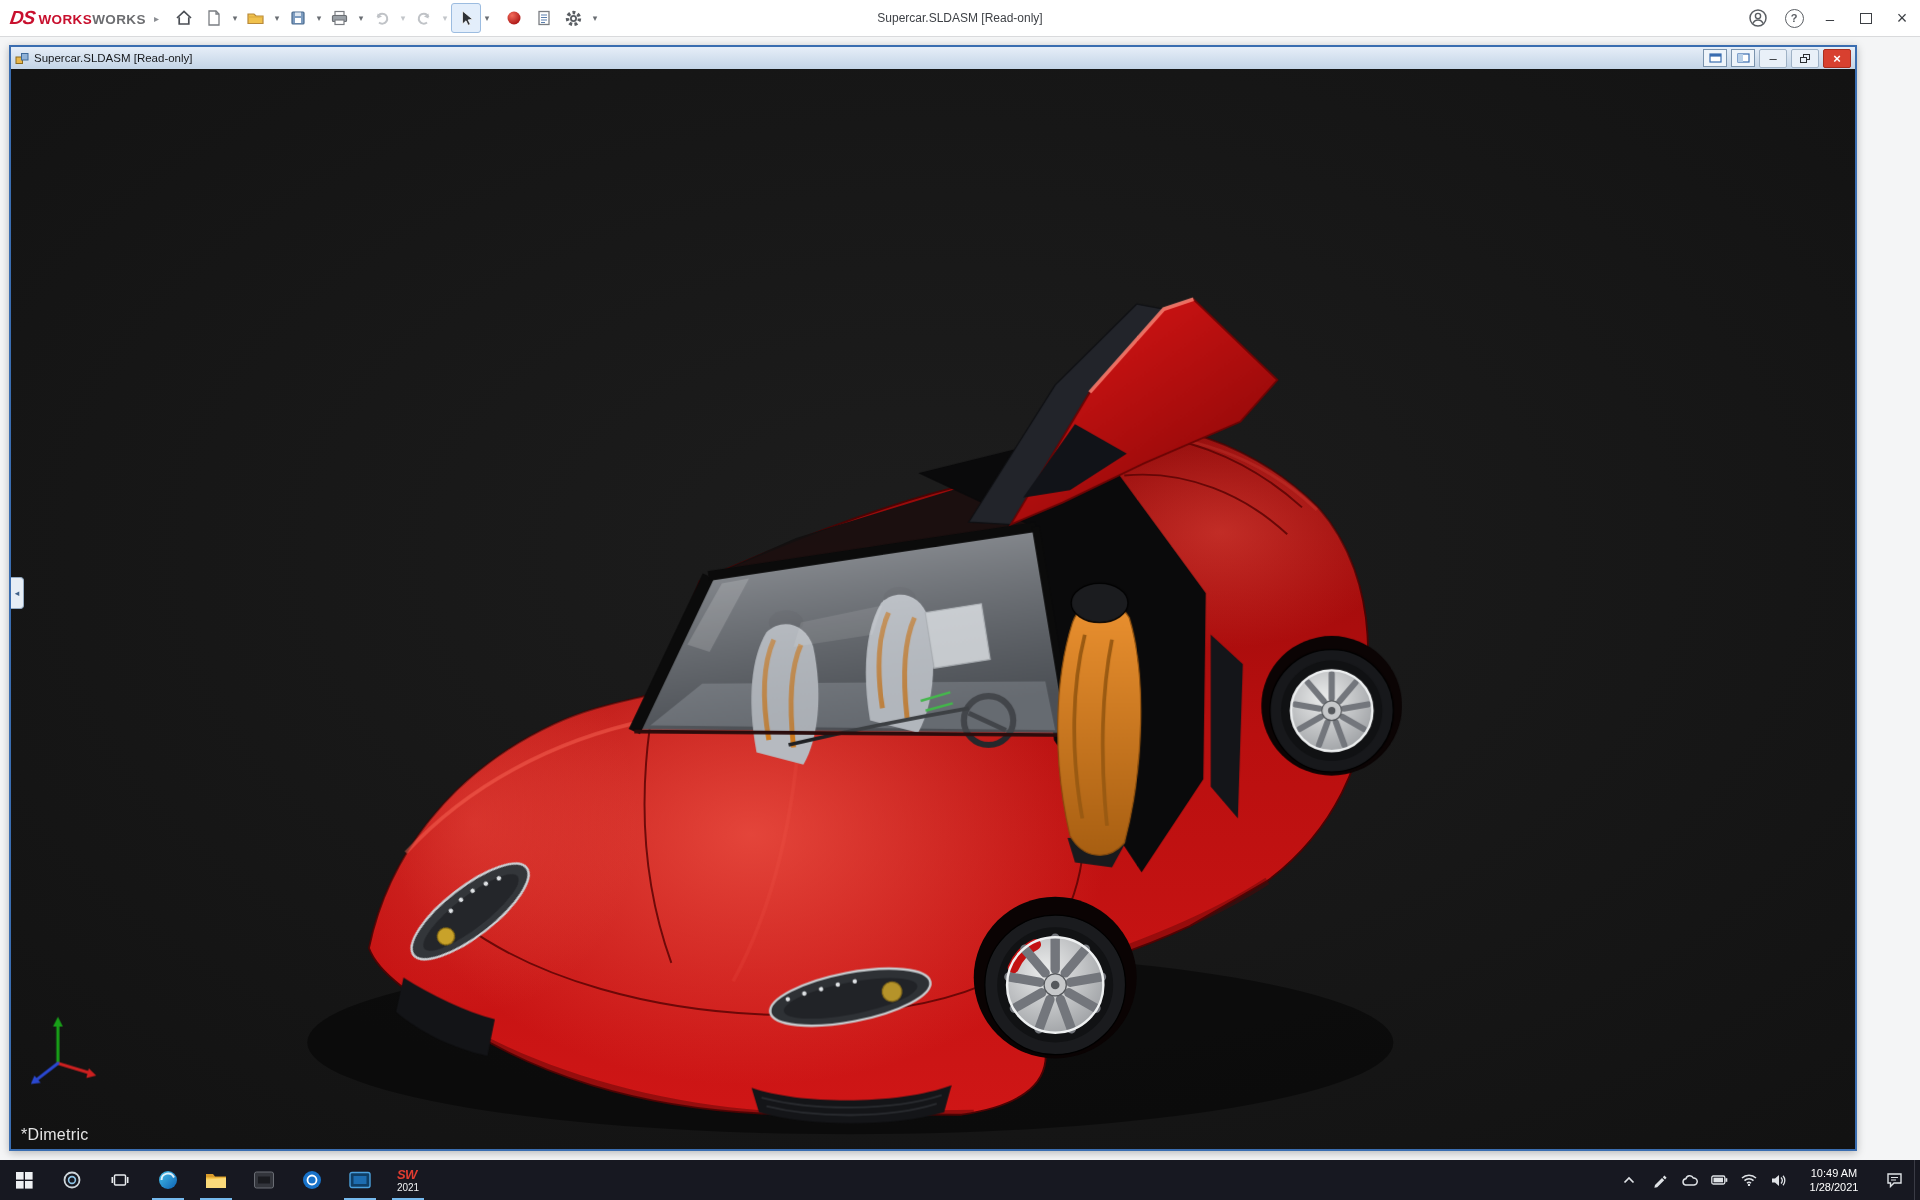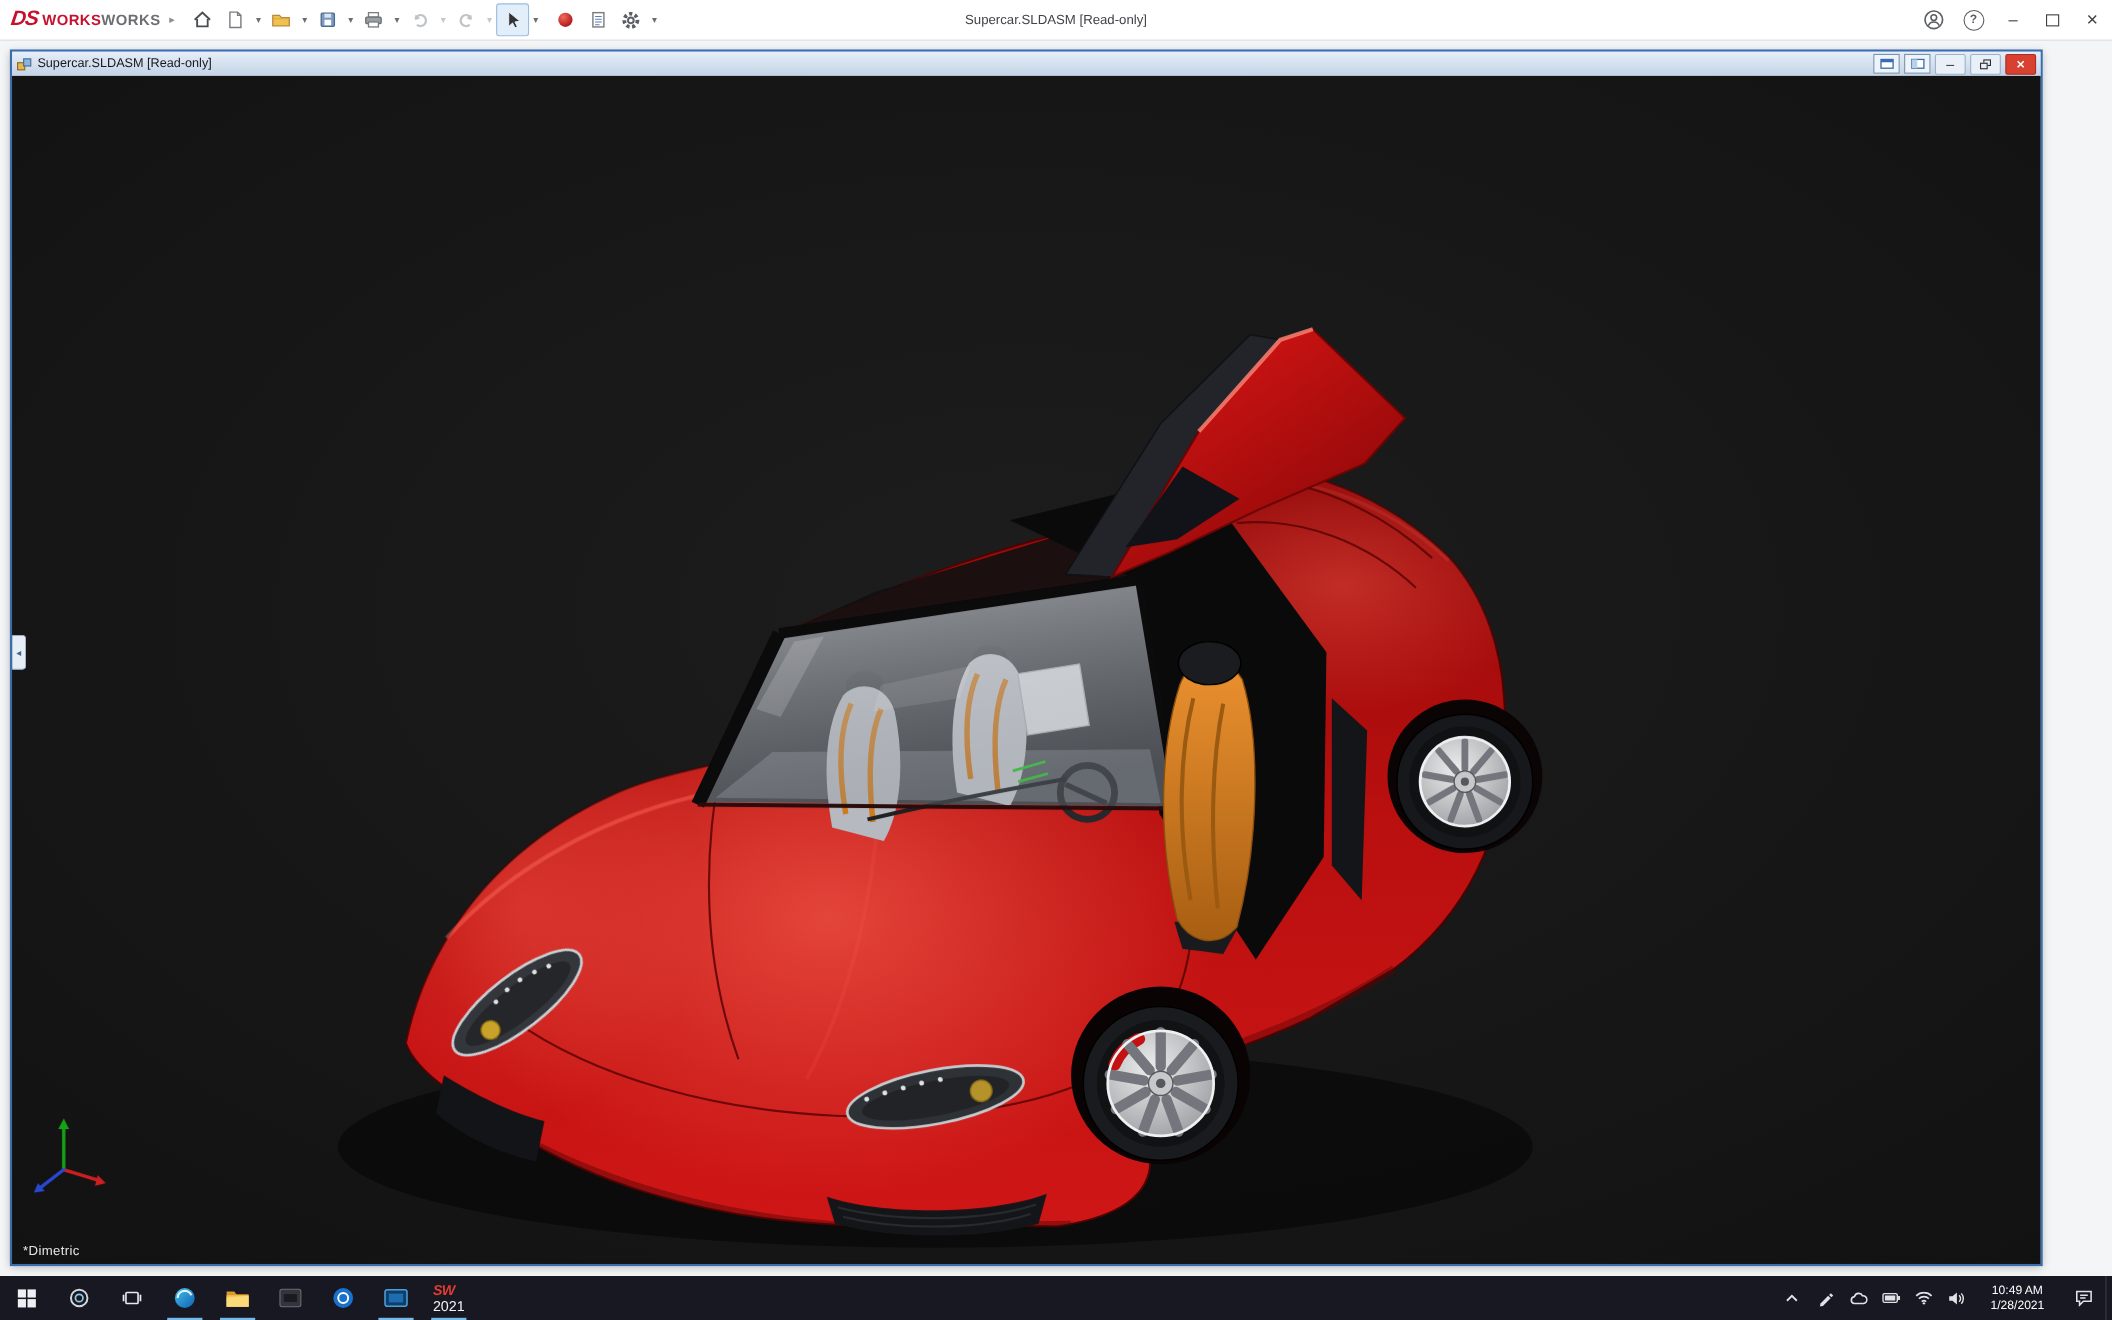--- a/index.html
+++ b/index.html
@@ -44,7 +44,7 @@
 
   .viewport{position:absolute;top:22px;left:0;right:0;bottom:0;background:#151515;overflow:hidden;}
   .viewport svg.scene{width:100%;height:100%;display:block;}
-  .view-label{position:absolute;left:10px;bottom:5px;color:#e4e4e4;font-size:12px;letter-spacing:.3px;}
+  .view-label{position:absolute;left:10px;bottom:5px;color:#e4e4e4;font-size:16px;letter-spacing:.3px;}
   .collapse-tab{position:absolute;left:0;top:508px;width:12px;height:30px;background:#e6edf5;border:1px solid #94aac2;border-left:none;
                 border-radius:0 4px 4px 0;display:flex;align-items:center;justify-content:center;font-size:9px;color:#3f618a;}
 

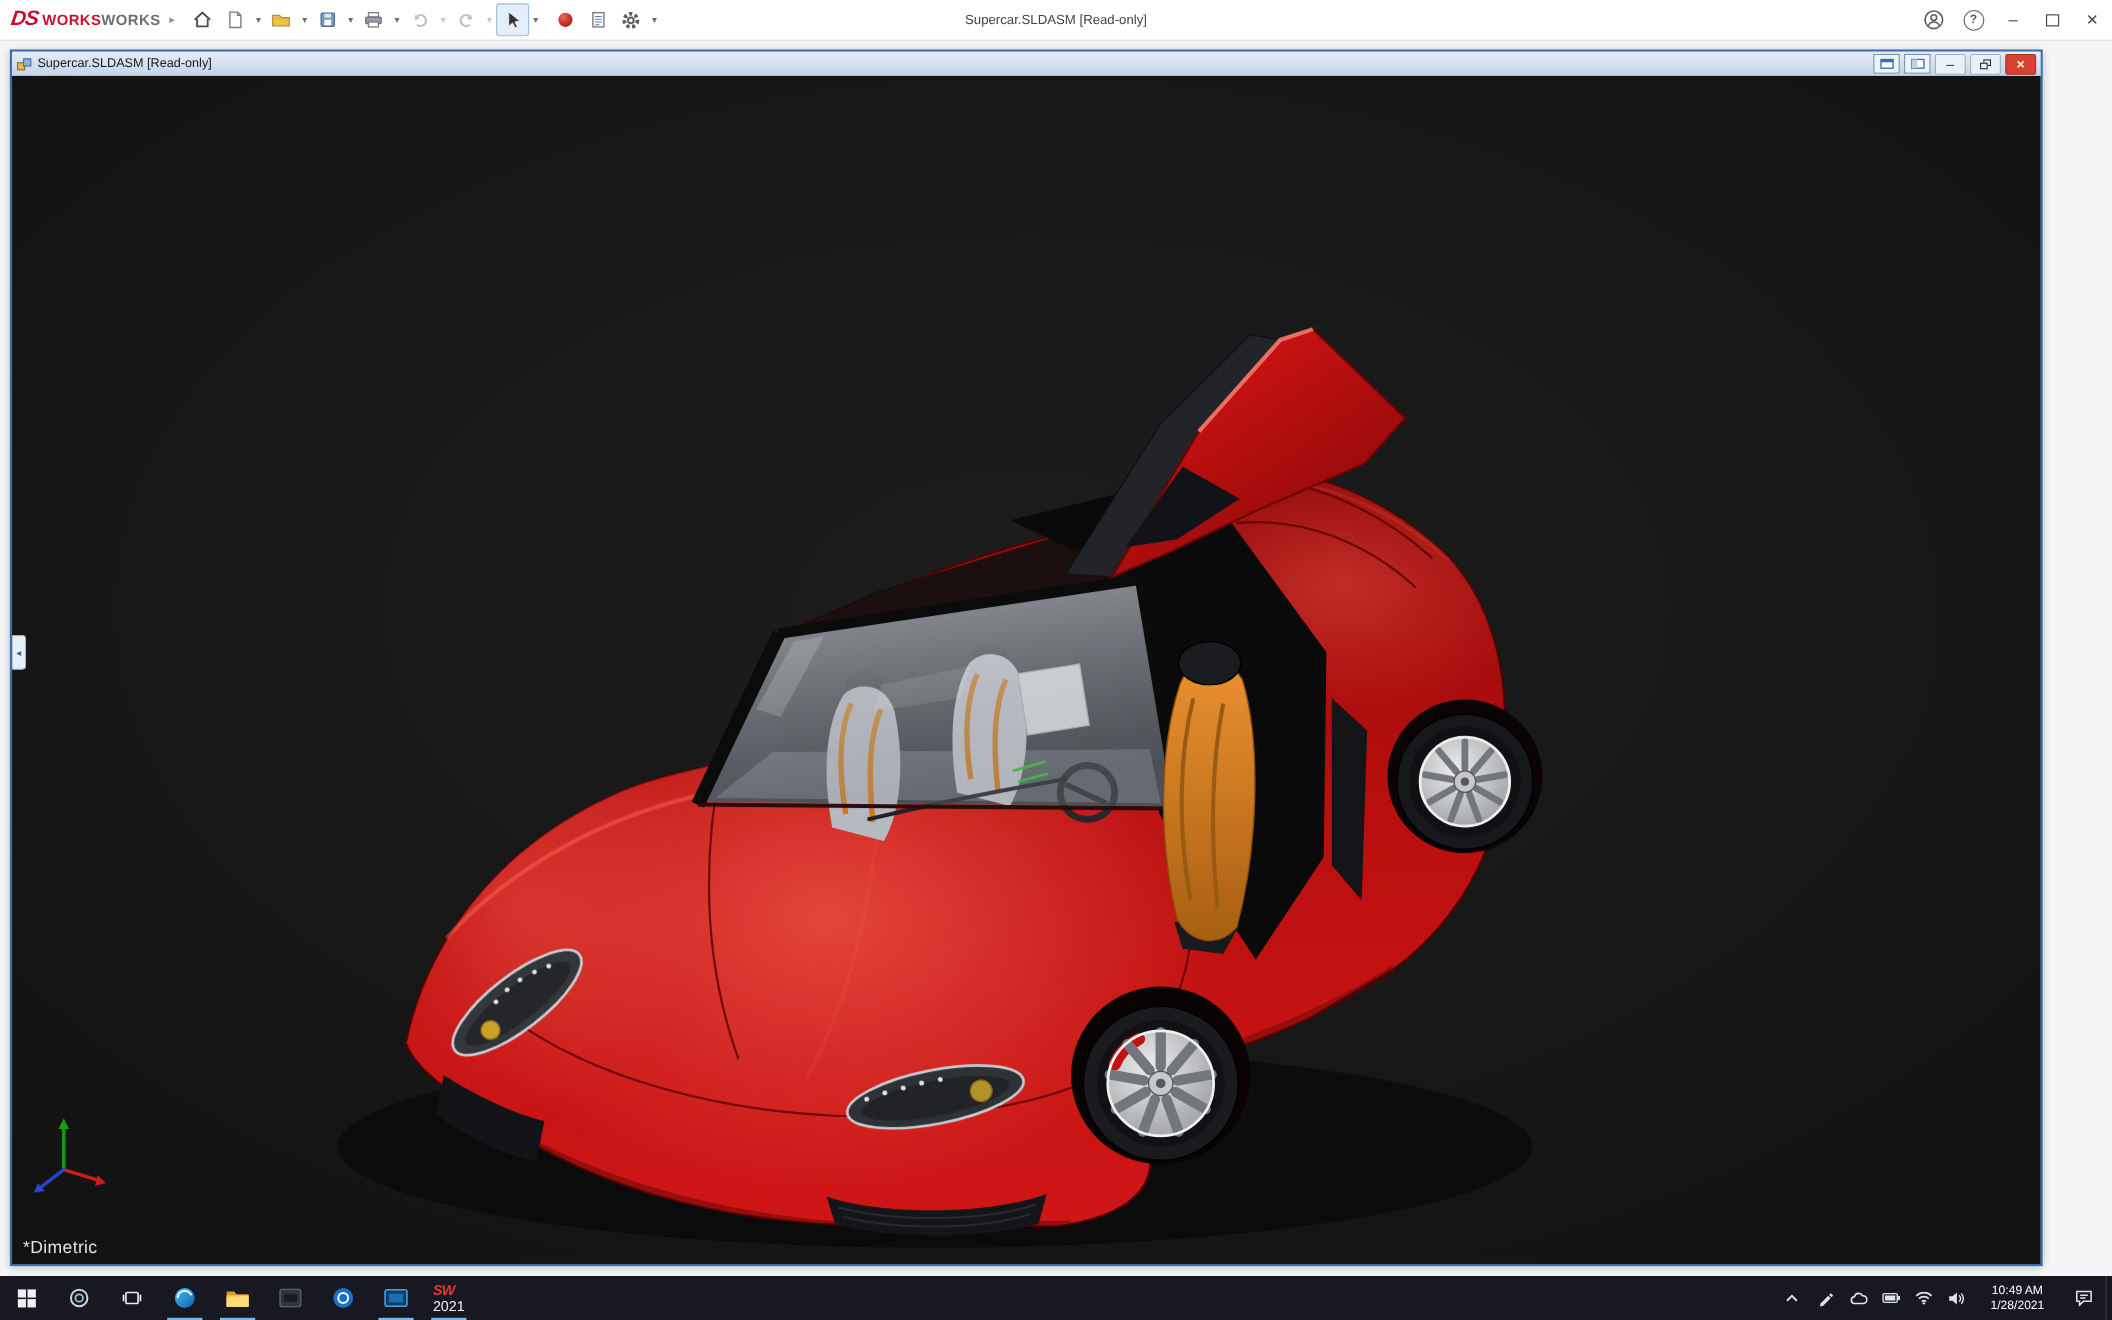--- a/index.html
+++ b/index.html
@@ -57,7 +57,7 @@
   .search input::placeholder{color:#50535a;}
   .sw-badge{display:flex;flex-direction:column;align-items:flex-start;line-height:1;}
   .sw-line1{font-weight:bold;font-style:italic;font-size:13px;color:#e03c31;letter-spacing:-.5px;}
-  .sw-line2{font-size:13px;color:#f0f1f3;margin-top:2px;}
+  .sw-line2{font-size:10px;color:#f0f1f3;margin-top:2px;}
   .tray{margin-left:auto;display:flex;align-items:center;height:56px;}
   .tray-btn{width:30px;height:40px;display:flex;align-items:center;justify-content:center;}
   .clock{width:80px;text-align:center;font-size:11px;line-height:14px;color:#ffffff;}

